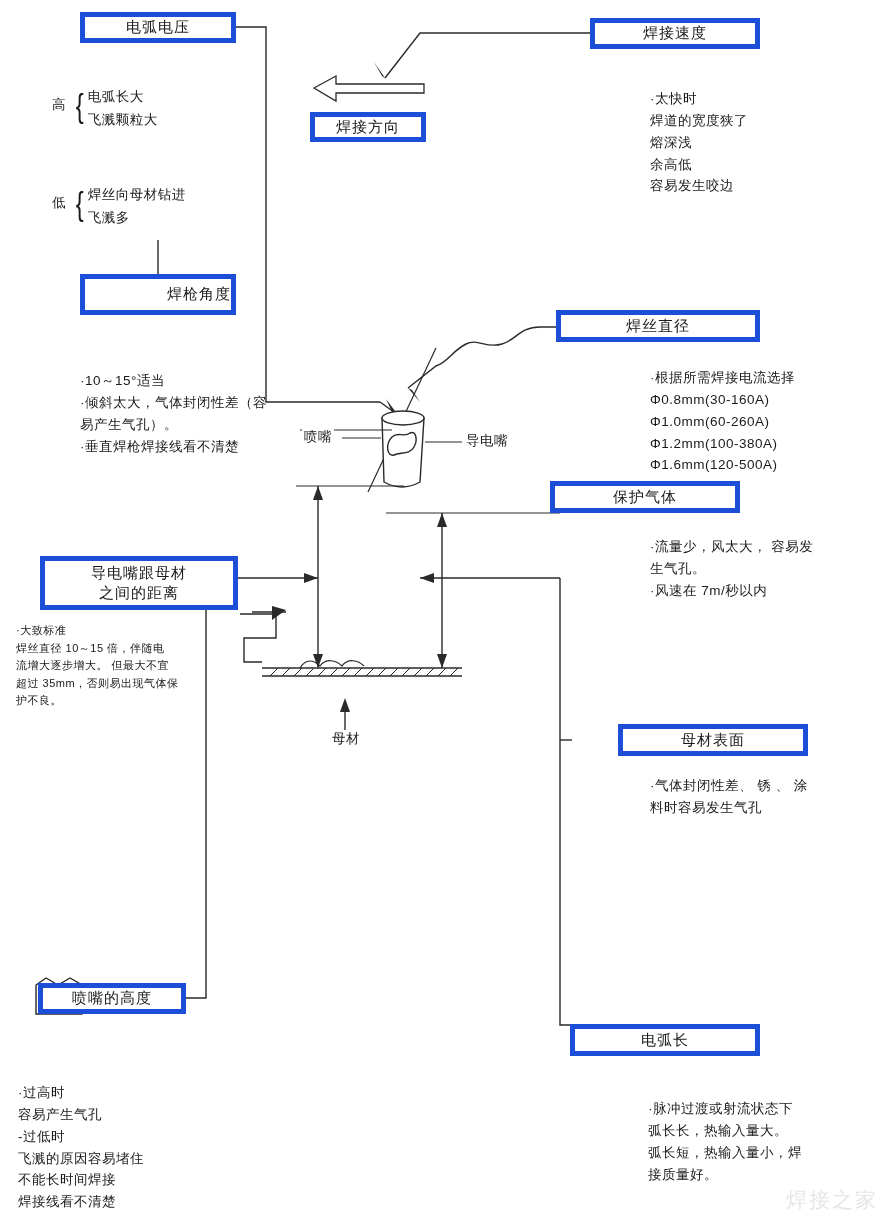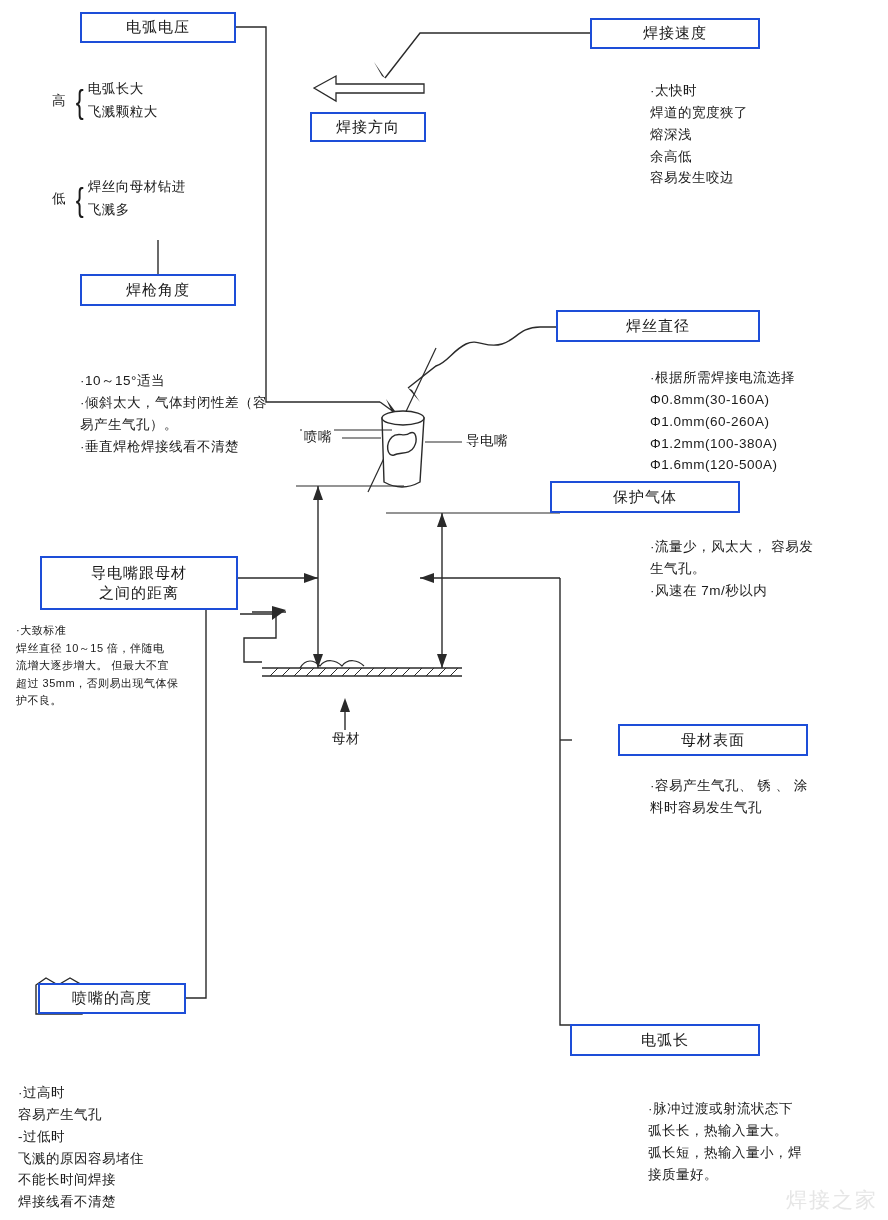--- a/index.html
+++ b/index.html
@@ -16,7 +16,7 @@
   }
   .box {
     position:absolute;
-    border:2px solid #1d4ed8;
+    border:5px solid #1d4ed8;
     background:#ffffff;
     display:flex;
     align-items:center;

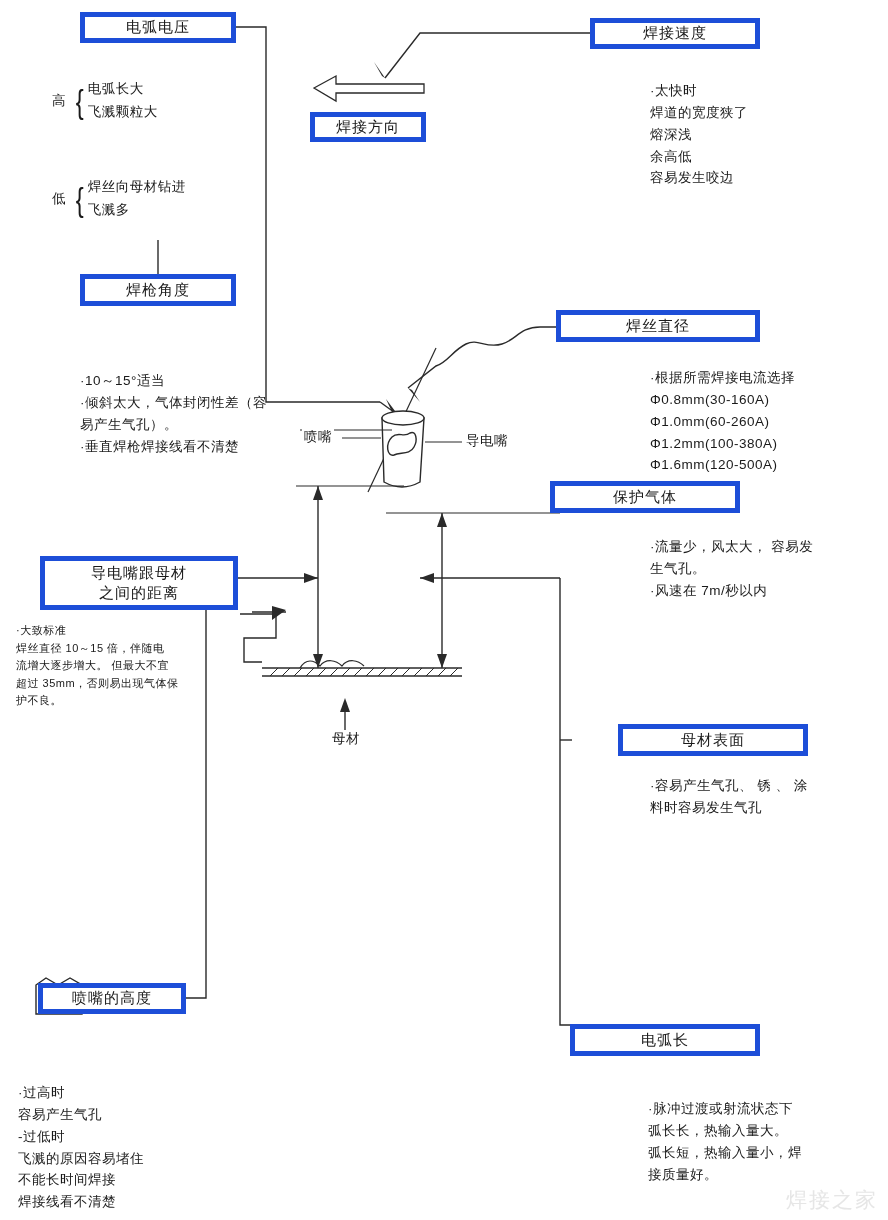--- a/index.html
+++ b/index.html
@@ -60,7 +60,7 @@
     transform:scaleX(0.7);
     margin-right:2px;
   }
-  .brace-row .vals { line-height:1.7; }
+  .brace-row .vals { line-height:1.7;margin-top:8px; }
   svg.lines {
     position:absolute;
     left:0; top:0;

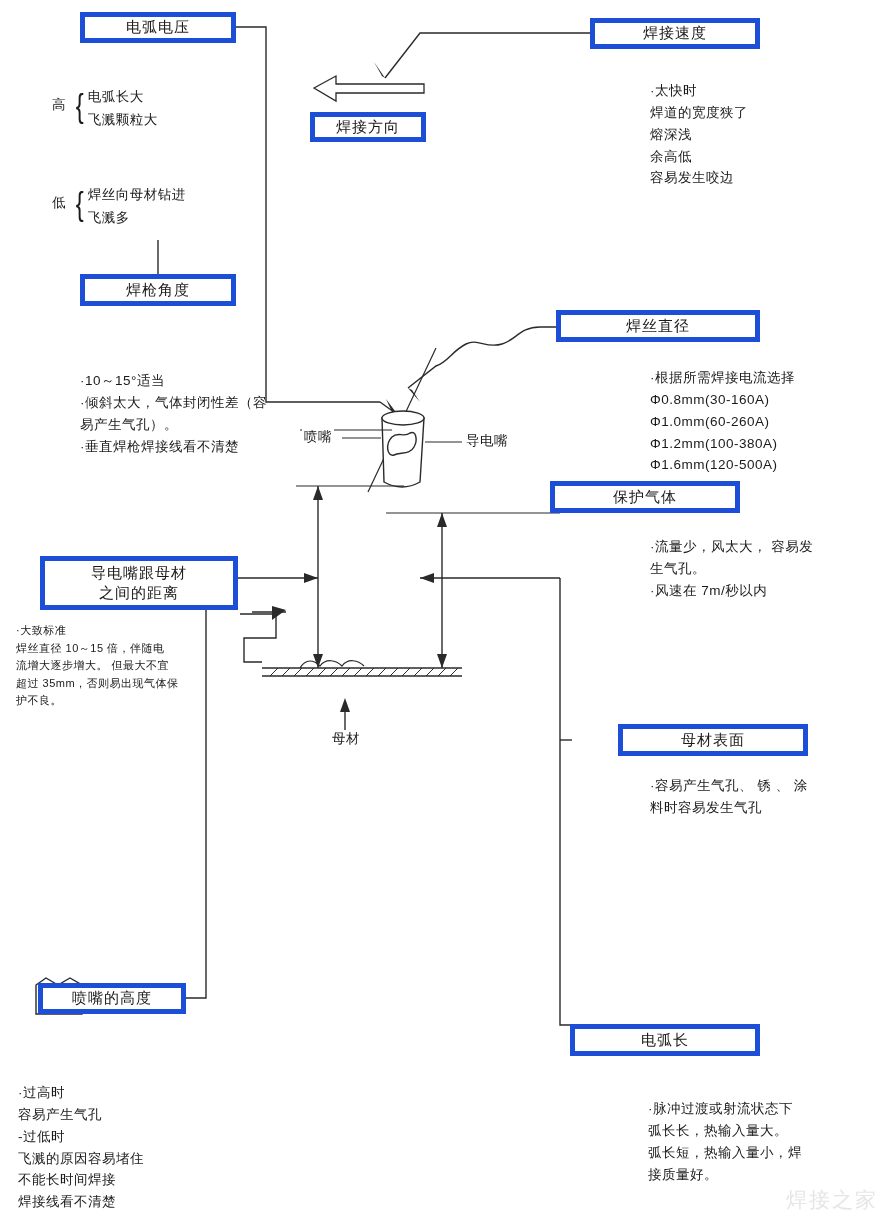--- a/index.html
+++ b/index.html
@@ -233,7 +233,7 @@
 飞溅多</span>
   </div>
 
-  <div class="note" style="left:650px; top:80px; width:226px;">·太快时
+  <div class="note" style="left:650px; top:88px; width:226px;">·太快时
  焊道的宽度狭了
  熔深浅
  余高低

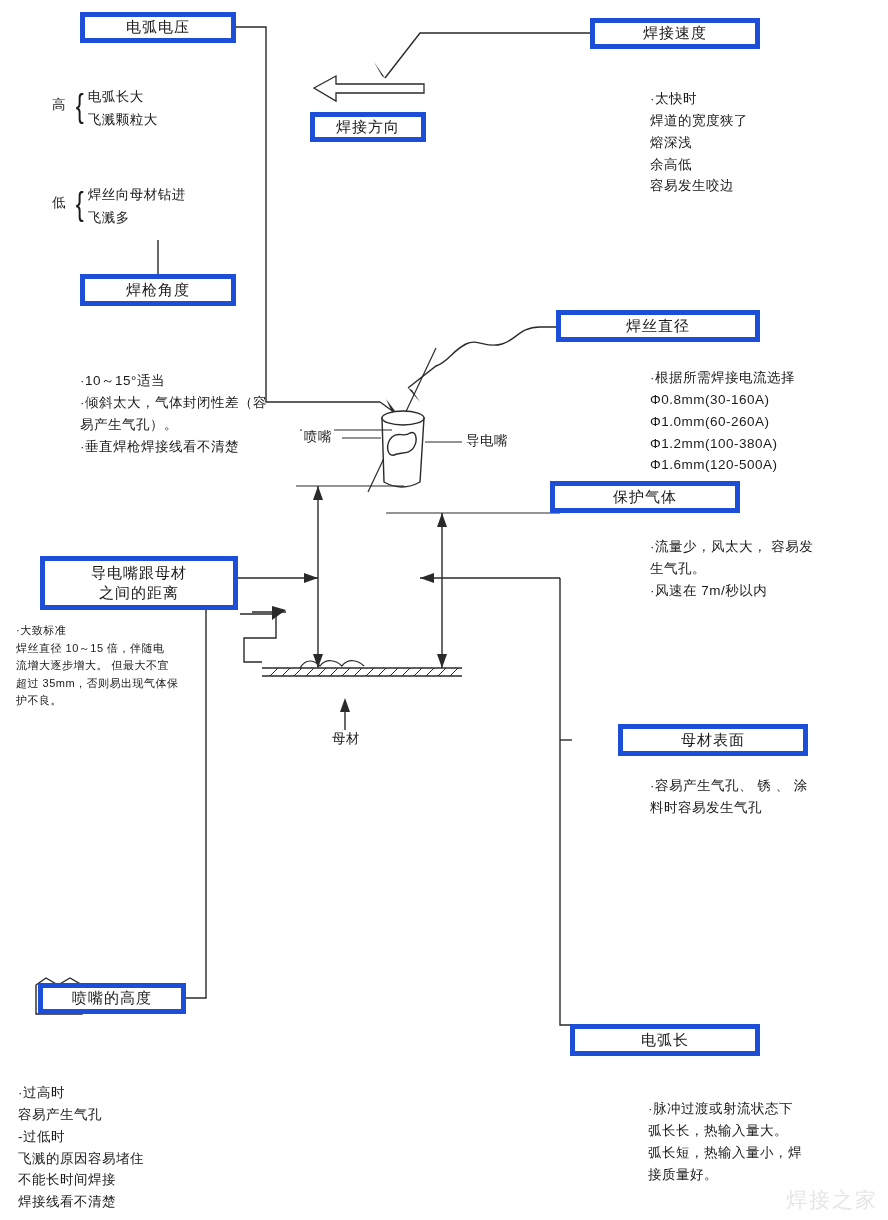--- a/index.html
+++ b/index.html
@@ -180,7 +180,7 @@
     <span>焊接方向</span>
   </div>
 
-  <div class="box" style="left:80px; top:274px; width:156px; height:32px;">
+  <div class="box" style="left:80px; top:274px; width:156px; height:41px;justify-content:flex-end;">
     <span>焊枪角度</span>
   </div>
 

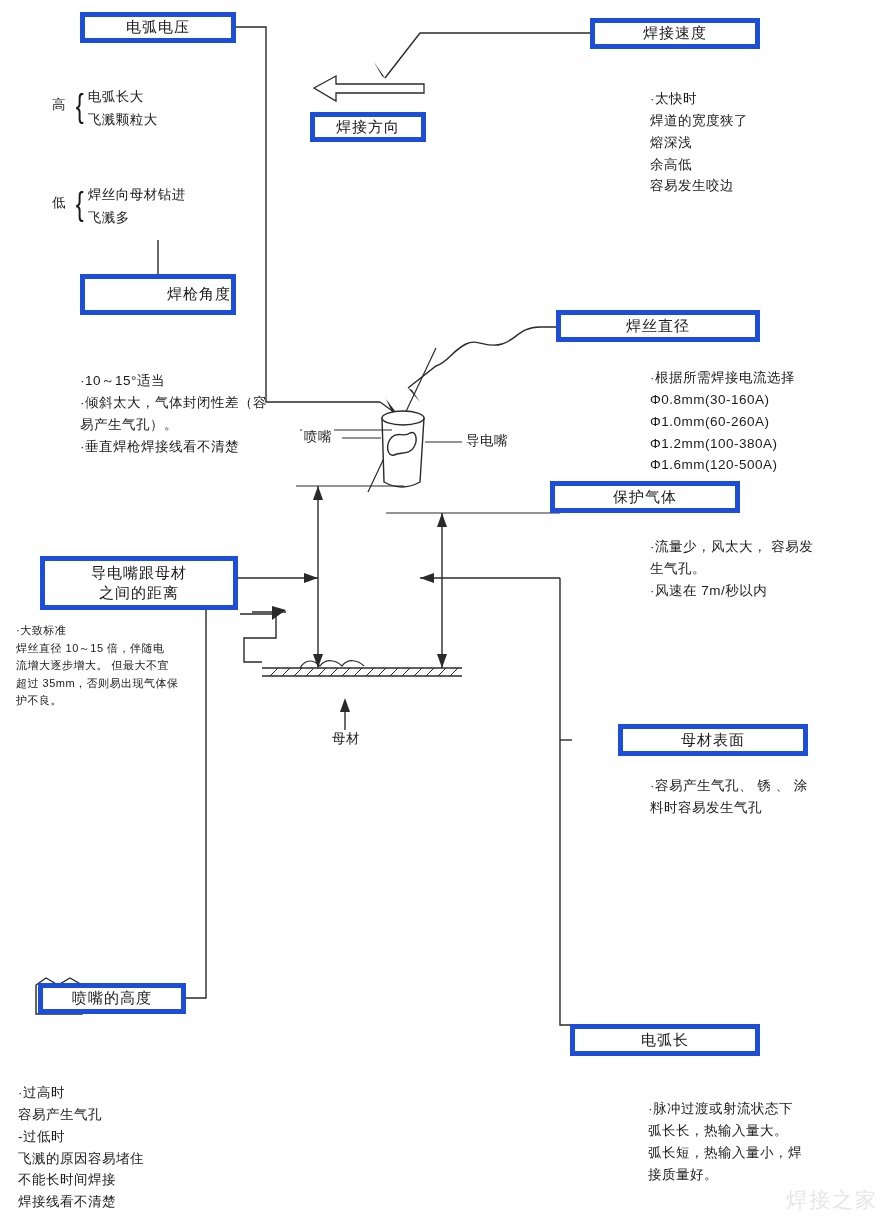--- a/index.html
+++ b/index.html
@@ -260,7 +260,7 @@
  超过 35mm，否则易出现气体保
  护不良。</div>
 
-  <div class="note" style="left:650px; top:775px; width:228px;">·容易产生气孔、 锈 、 涂
+  <div class="note" style="left:650px; top:775px; width:228px;">·气体封闭性差、 锈 、 涂
 料时容易发生气孔</div>
 
   <div class="note" style="left:18px; top:1082px; width:260px;">·过高时

